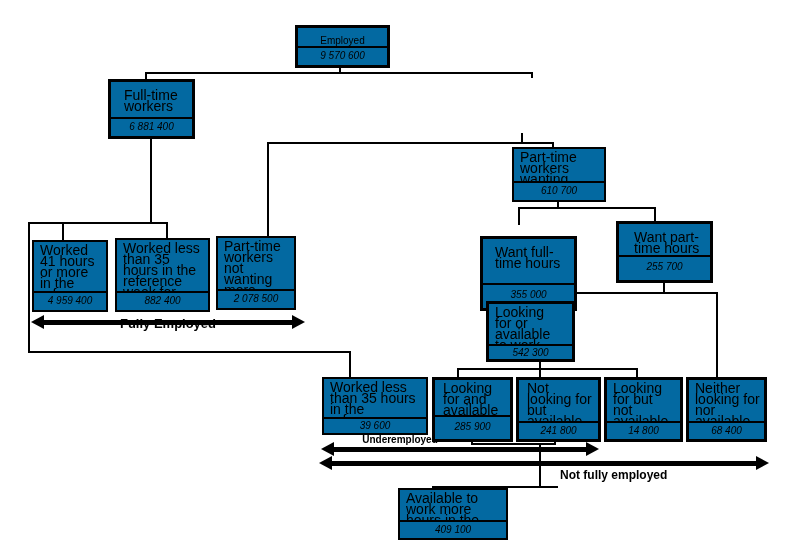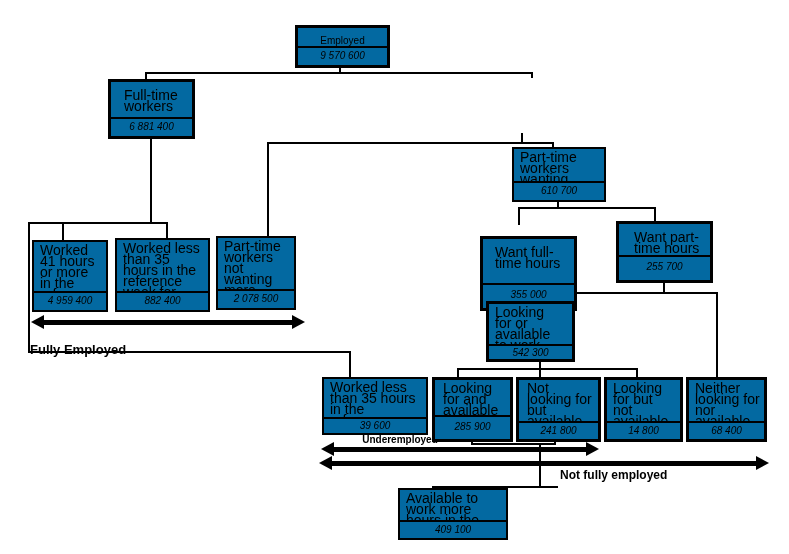--- a/index.html
+++ b/index.html
@@ -70,7 +70,7 @@
   <div class="ln" style="left:432px;top:486px;width:2px;height:4px"></div>
 
   <div class="arrow-bar" style="left:44px;top:320px;width:248px"></div>
-  <div class="arrow-label" style="left:30px;top:342px;width:276px;text-align:left;font-size:13px">Fully Employed</div>
+  <div class="arrow-label" style="left:30px;top:316px;width:276px;text-align:center;font-size:13px">Fully Employed</div>
 
   <div class="arrow-bar" style="left:334px;top:447px;width:252px"></div>
   <div class="arrow-label" style="left:330px;top:434px;width:140px;text-align:center;font-size:10px">Underemployed</div>

